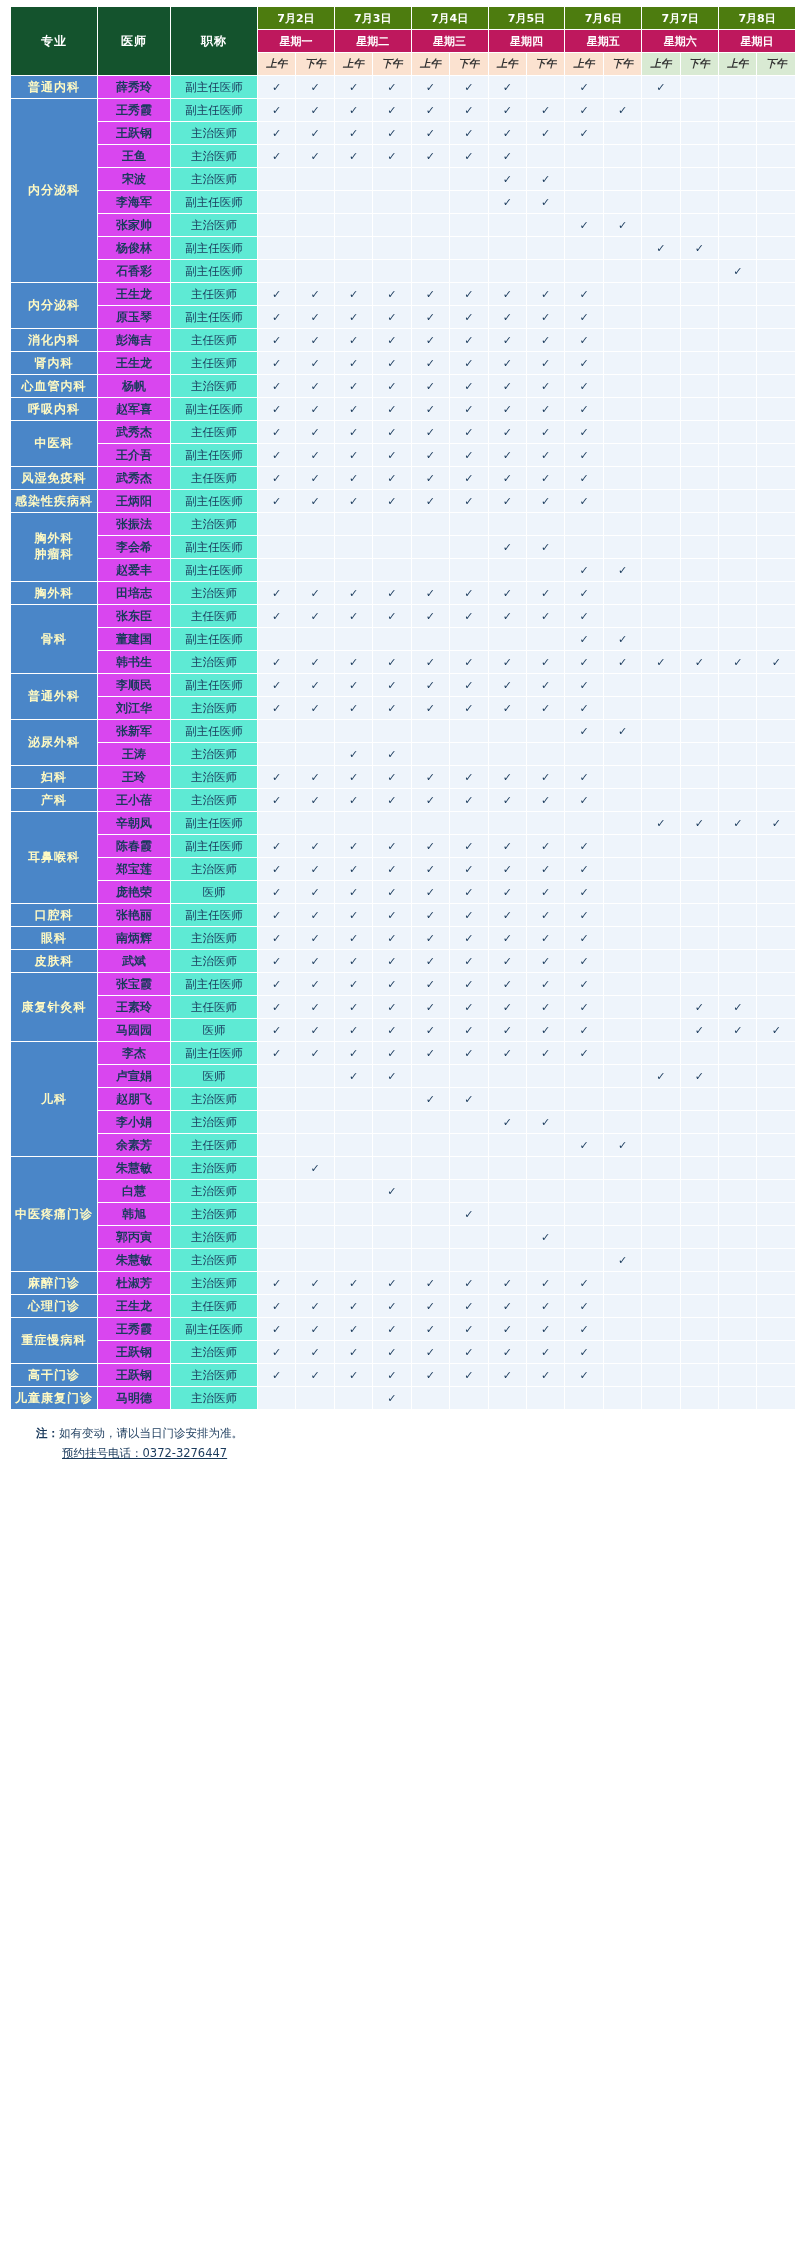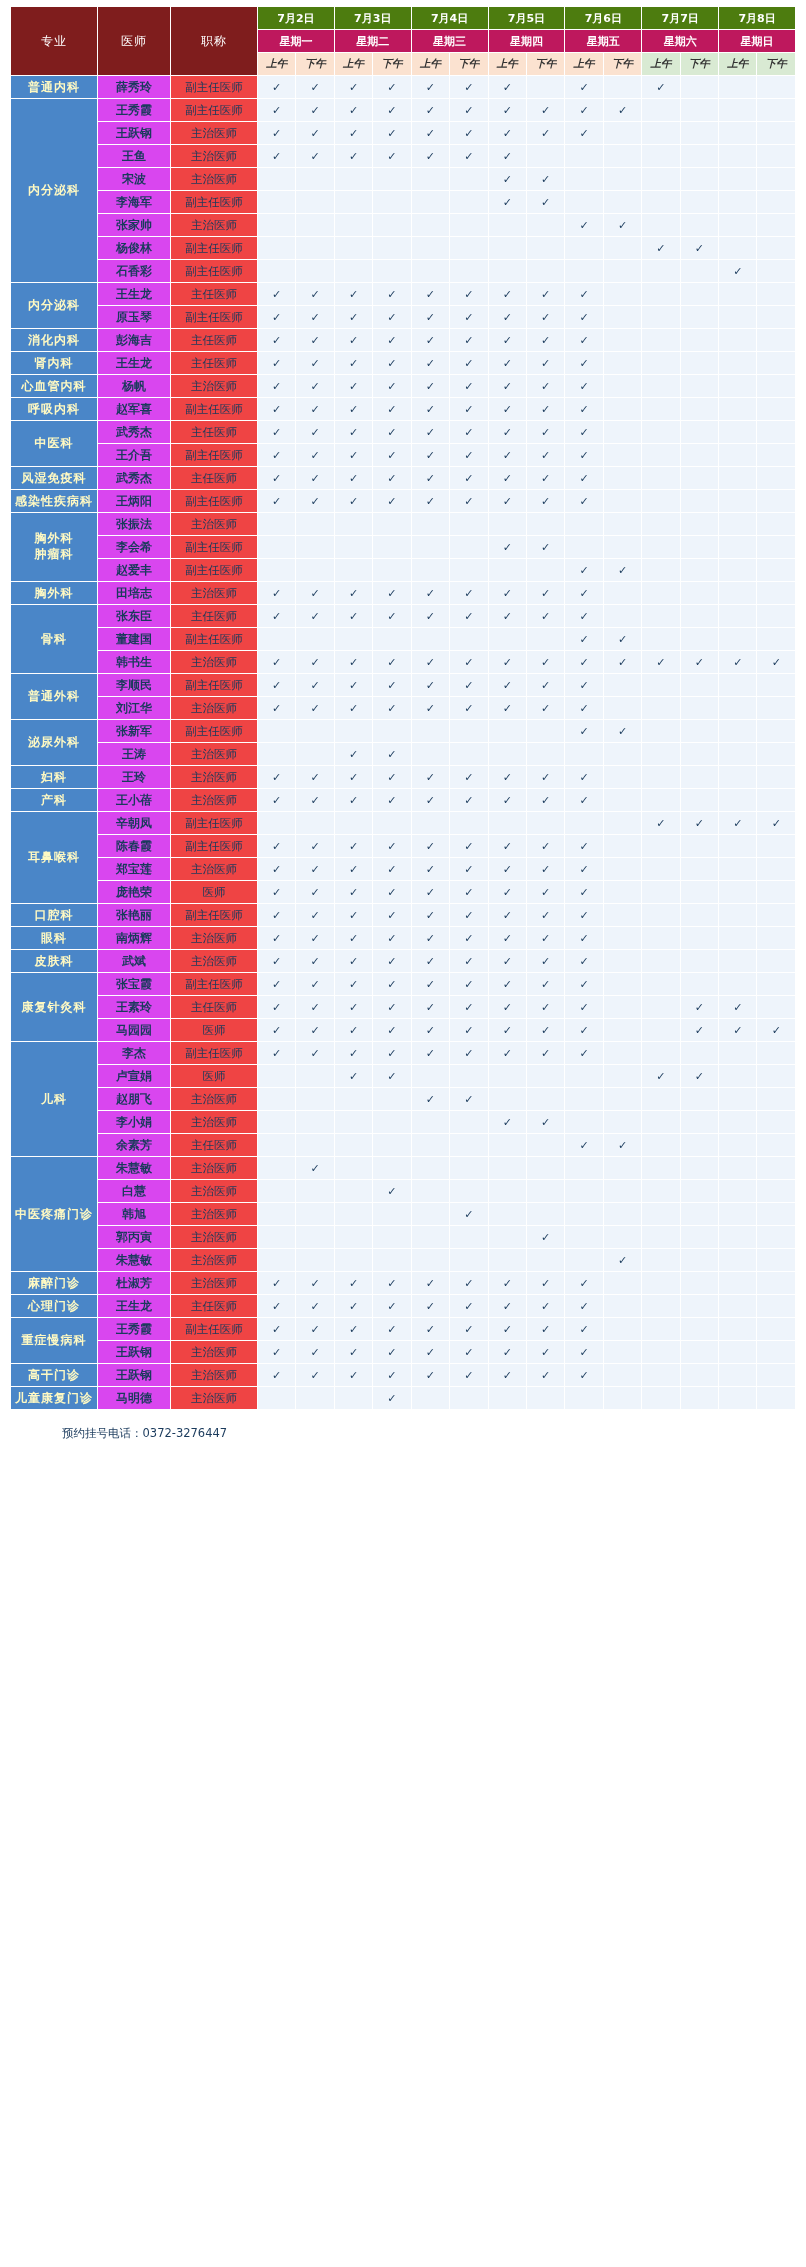--- a/index.html
+++ b/index.html
@@ -34,9 +34,9 @@
   }
   
   .hdr-main {
-    background: #7f1d1d;
+    background: #14532d;
     color: #ffffff;
-    font-weight: normal;
+    font-weight: bold;
     font-size: 12px;
     letter-spacing: 1px;
   }

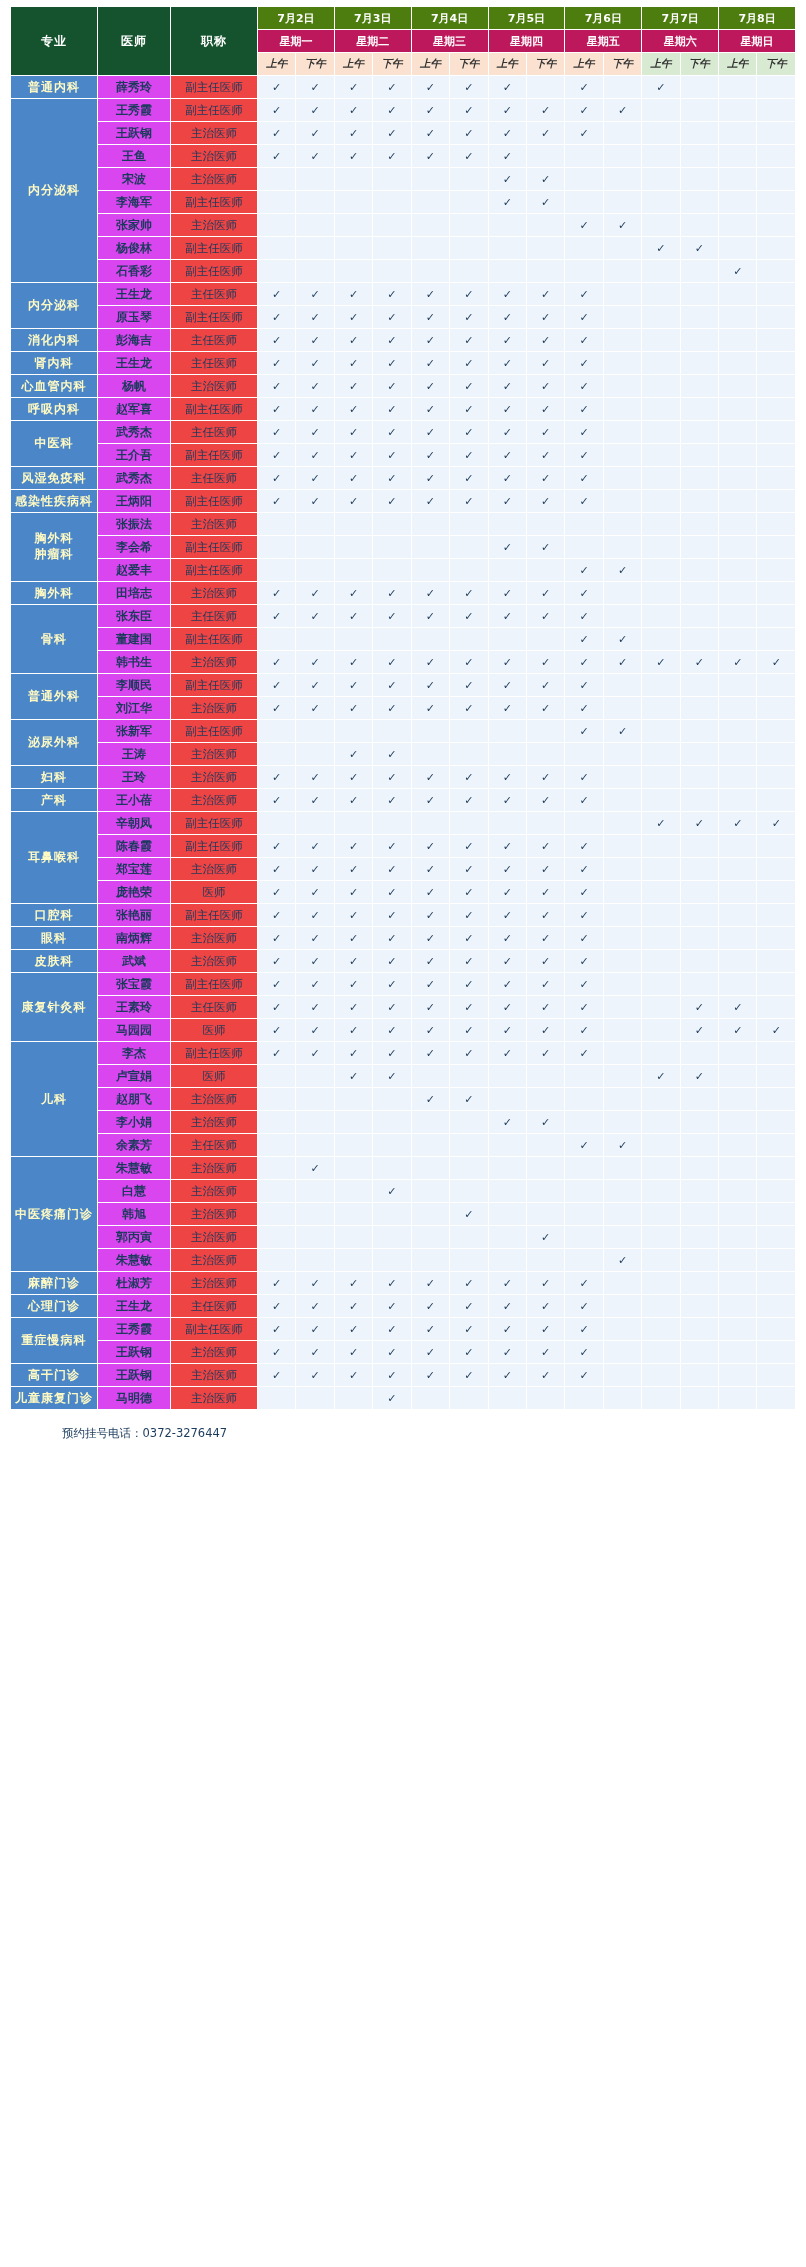--- a/index.html
+++ b/index.html
@@ -76,7 +76,7 @@
     font-weight: bold;
   }
   .col-title {
-    background: #ef4444;
+    background: #5eead4;
     color: #1a3a5c;
     font-size: 11.5px;
   }

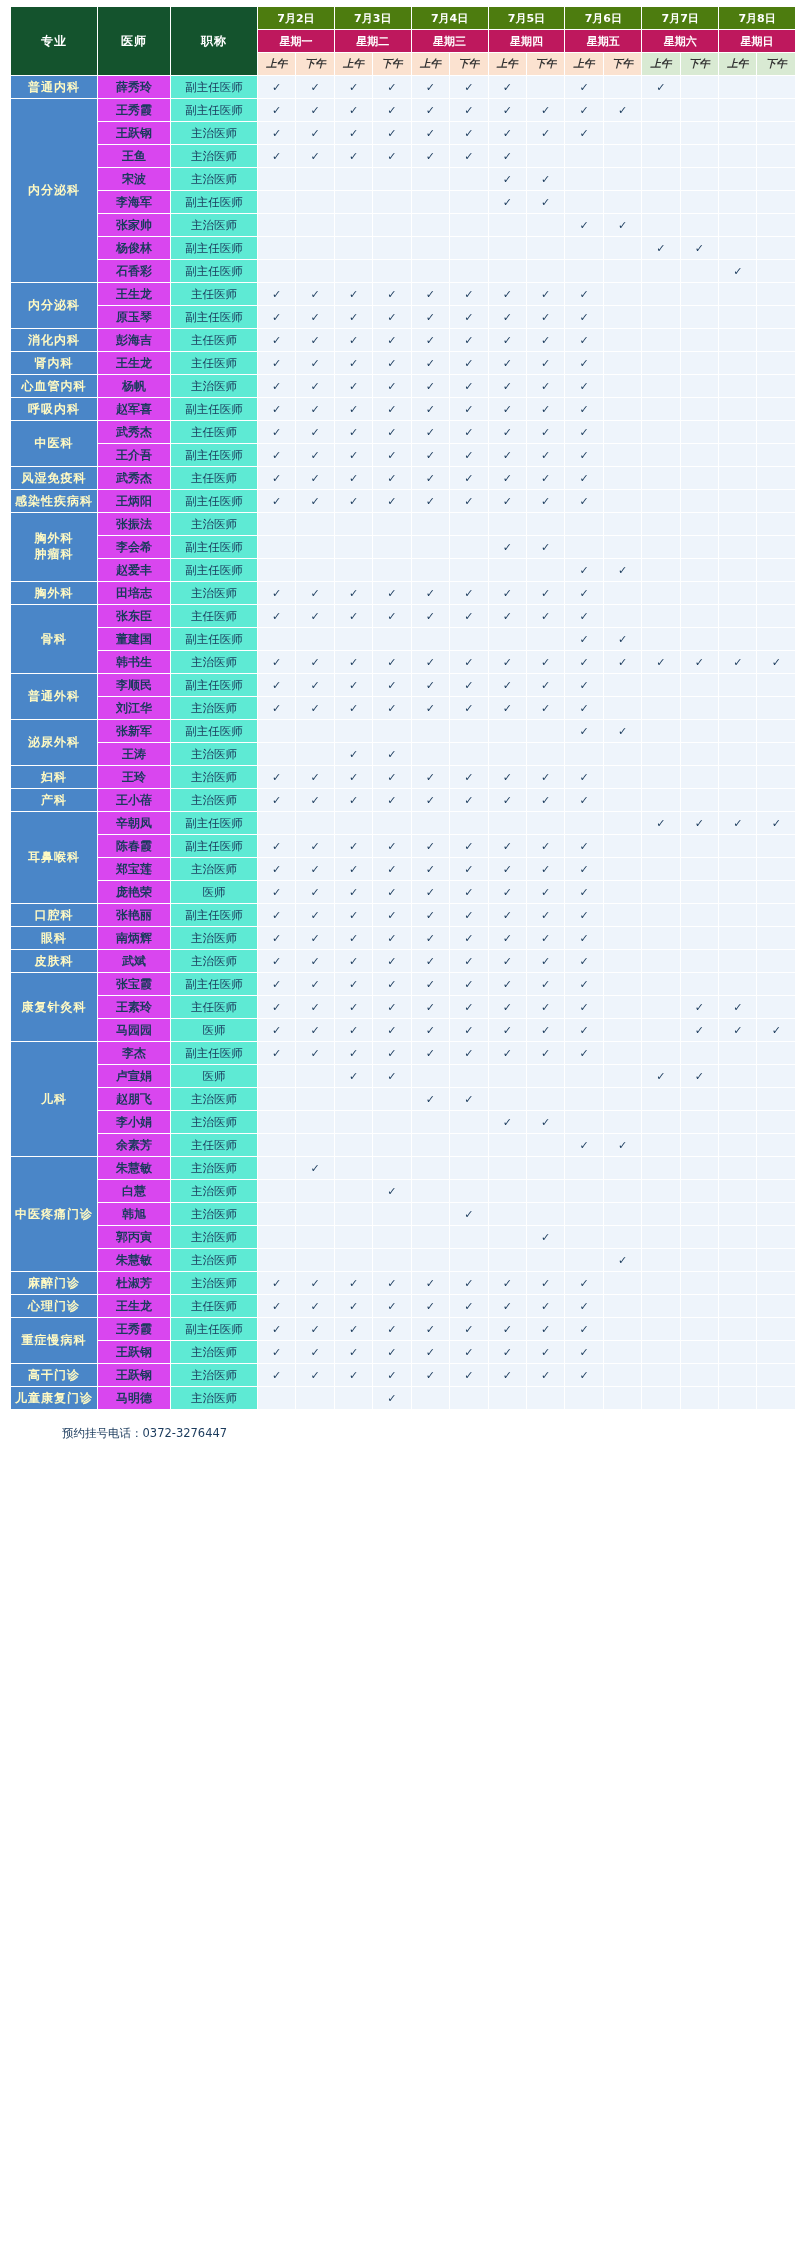--- a/index.html
+++ b/index.html
@@ -1225,6 +1225,9 @@
   </table>
 
   <div class="footer">
+    <div>
+      <span class="note-label">注：</span><span>如有变动，请以当日门诊安排为准。</span>
+    </div>
     <span class="indent">预约挂号电话：0372-3276447</span>
   </div>
 </div>

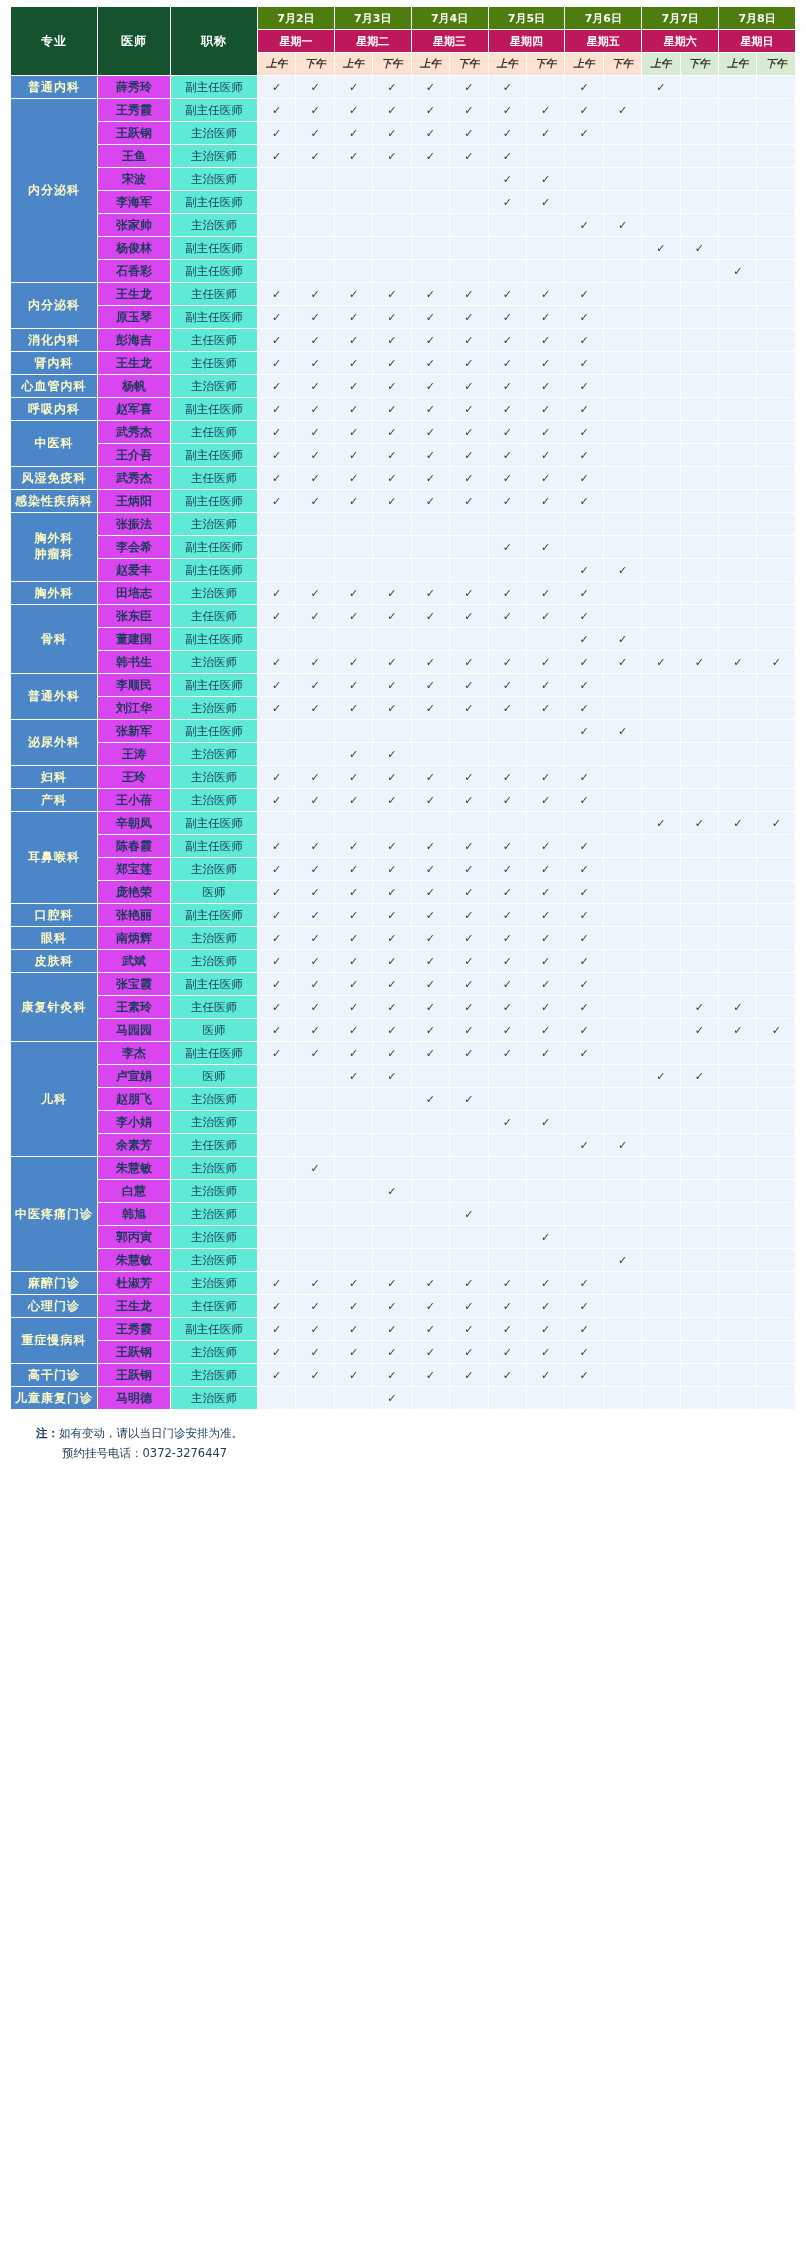--- a/index.html
+++ b/index.html
@@ -100,6 +100,7 @@
   .footer .indent {
     padding-left: 26px;
     display: block;
+    text-decoration: underline;
   }
 </style>
 </head>

